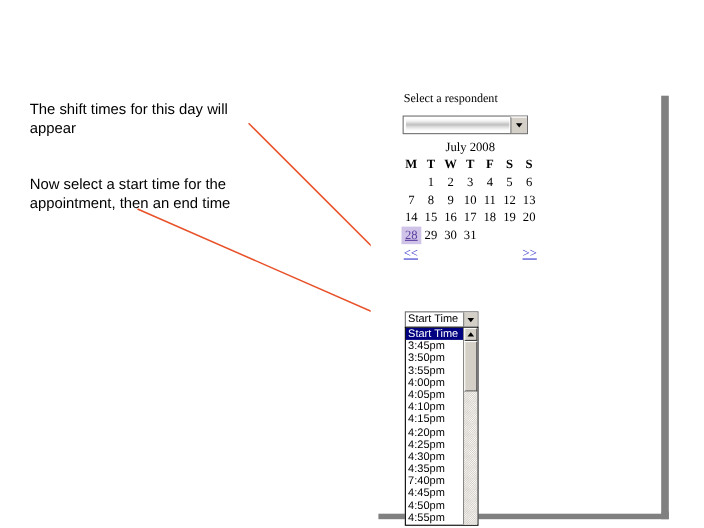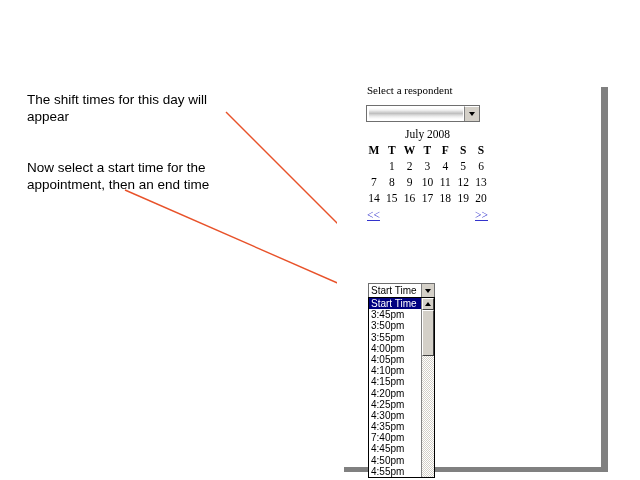--- a/index.html
+++ b/index.html
@@ -386,6 +386,15 @@
             <td><span>19</span></td>
             <td><span>20</span></td>
           </tr>
+          <tr>
+            <td class="sel"><span>28</span></td>
+            <td><span>29</span></td>
+            <td><span>30</span></td>
+            <td><span>31</span></td>
+            <td><span></span></td>
+            <td><span></span></td>
+            <td><span></span></td>
+          </tr>
         </tbody>
       </table>
 

